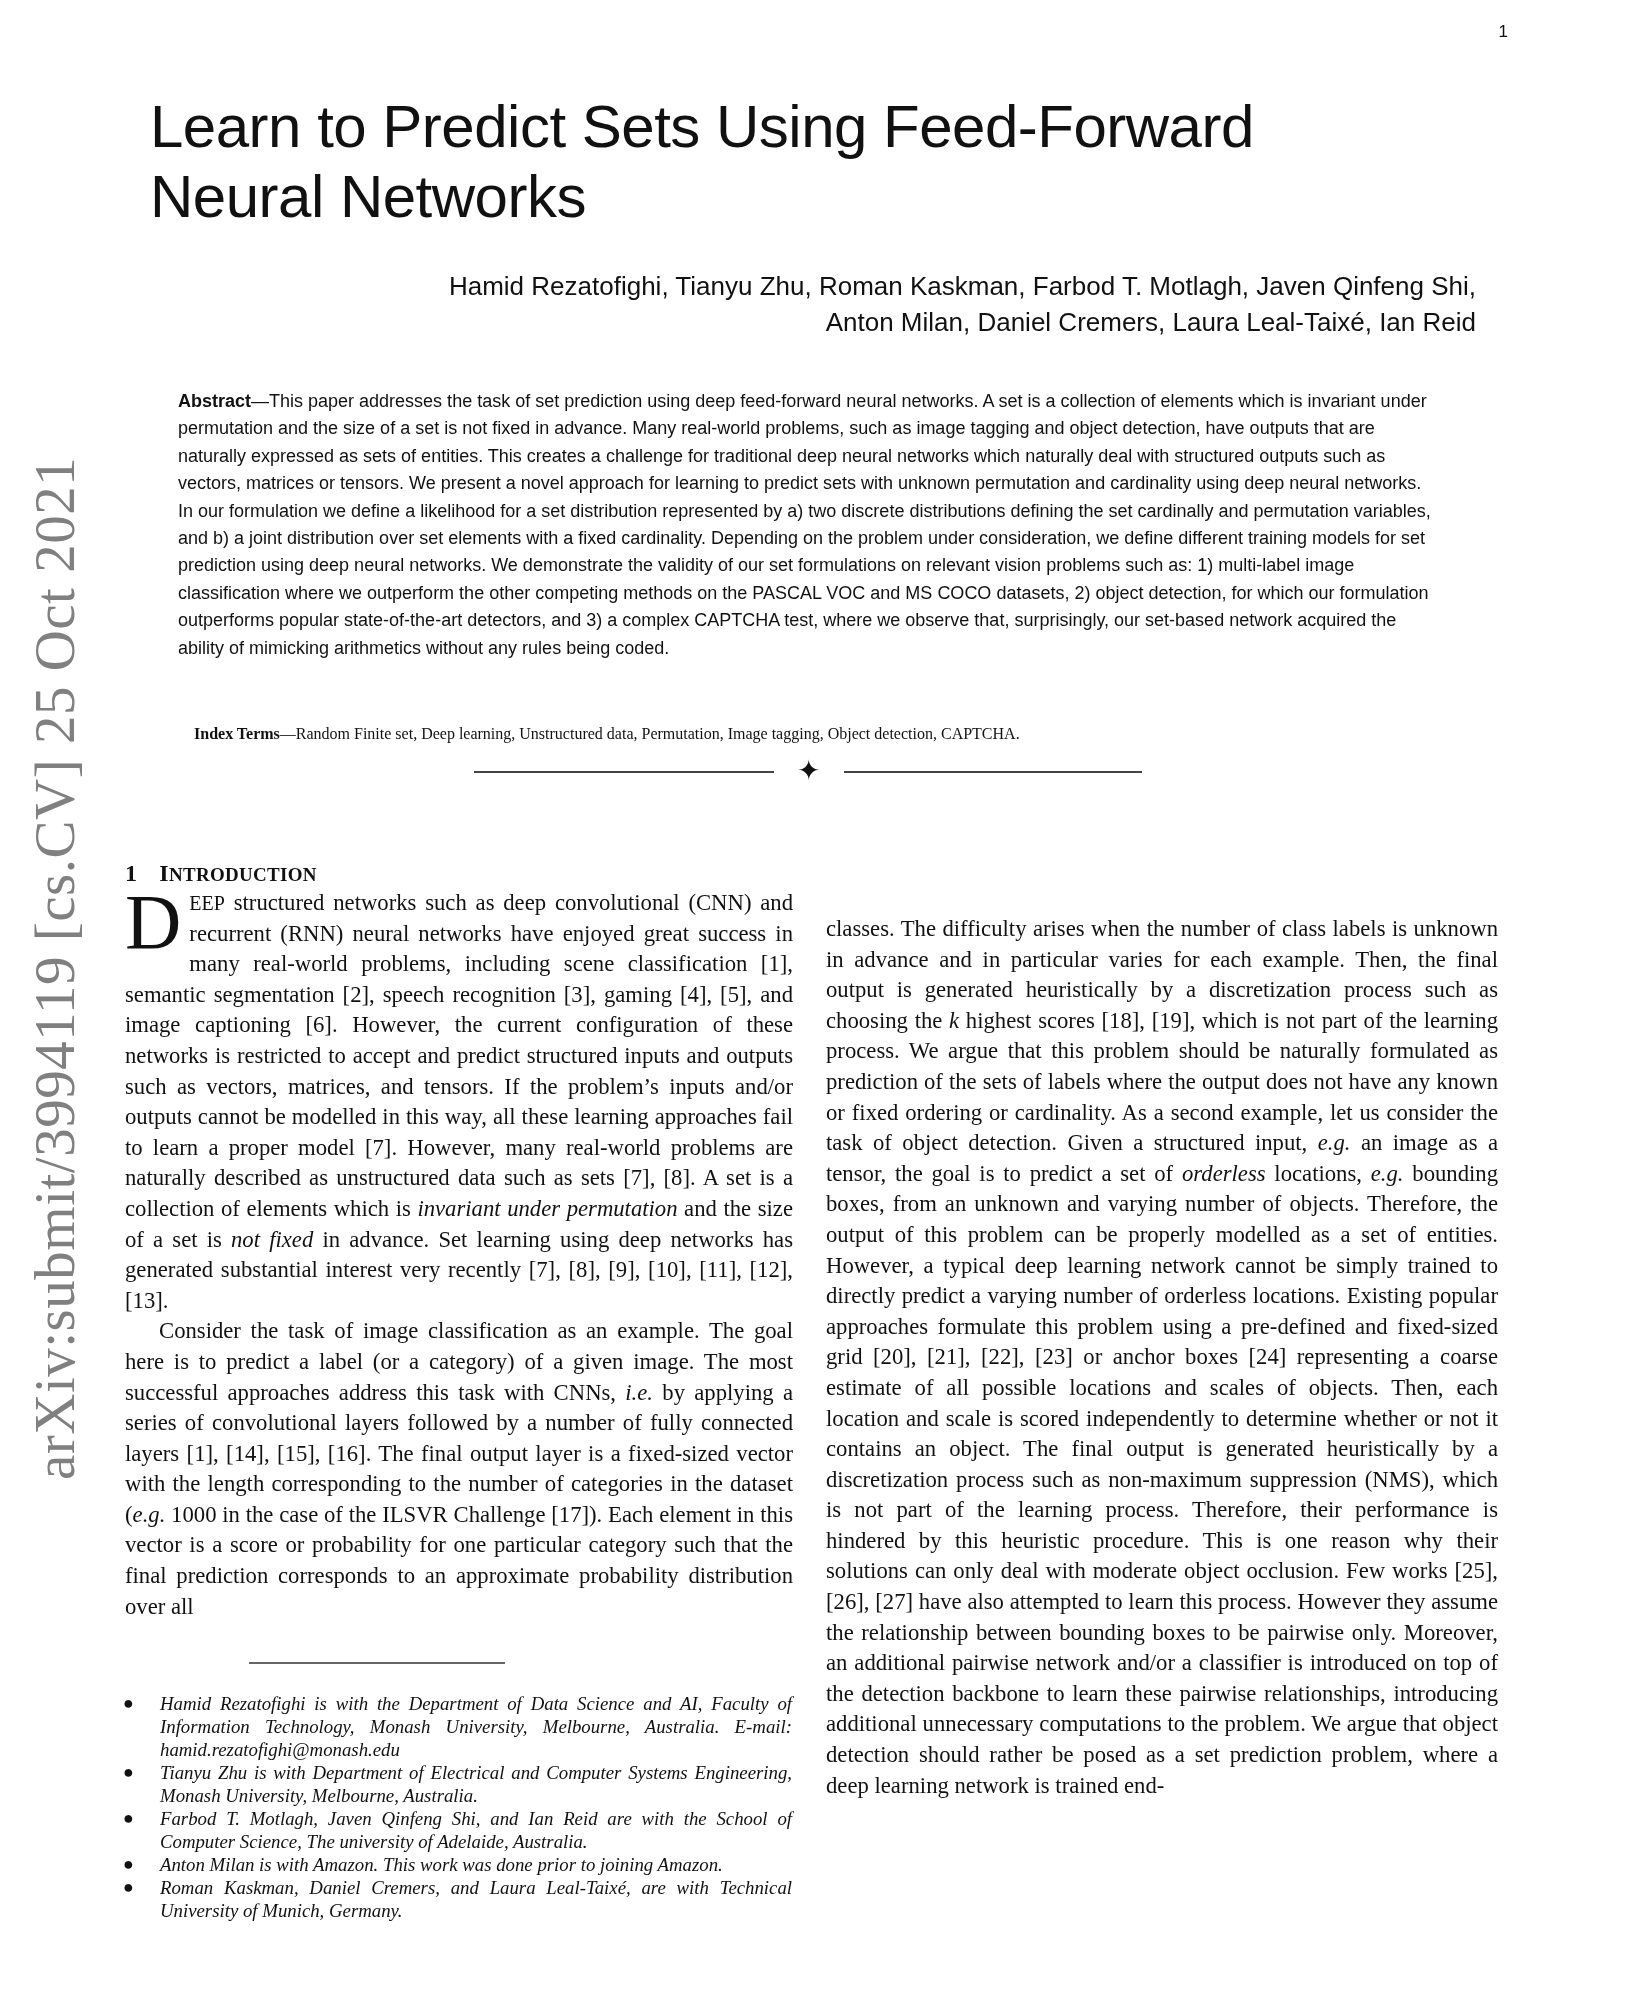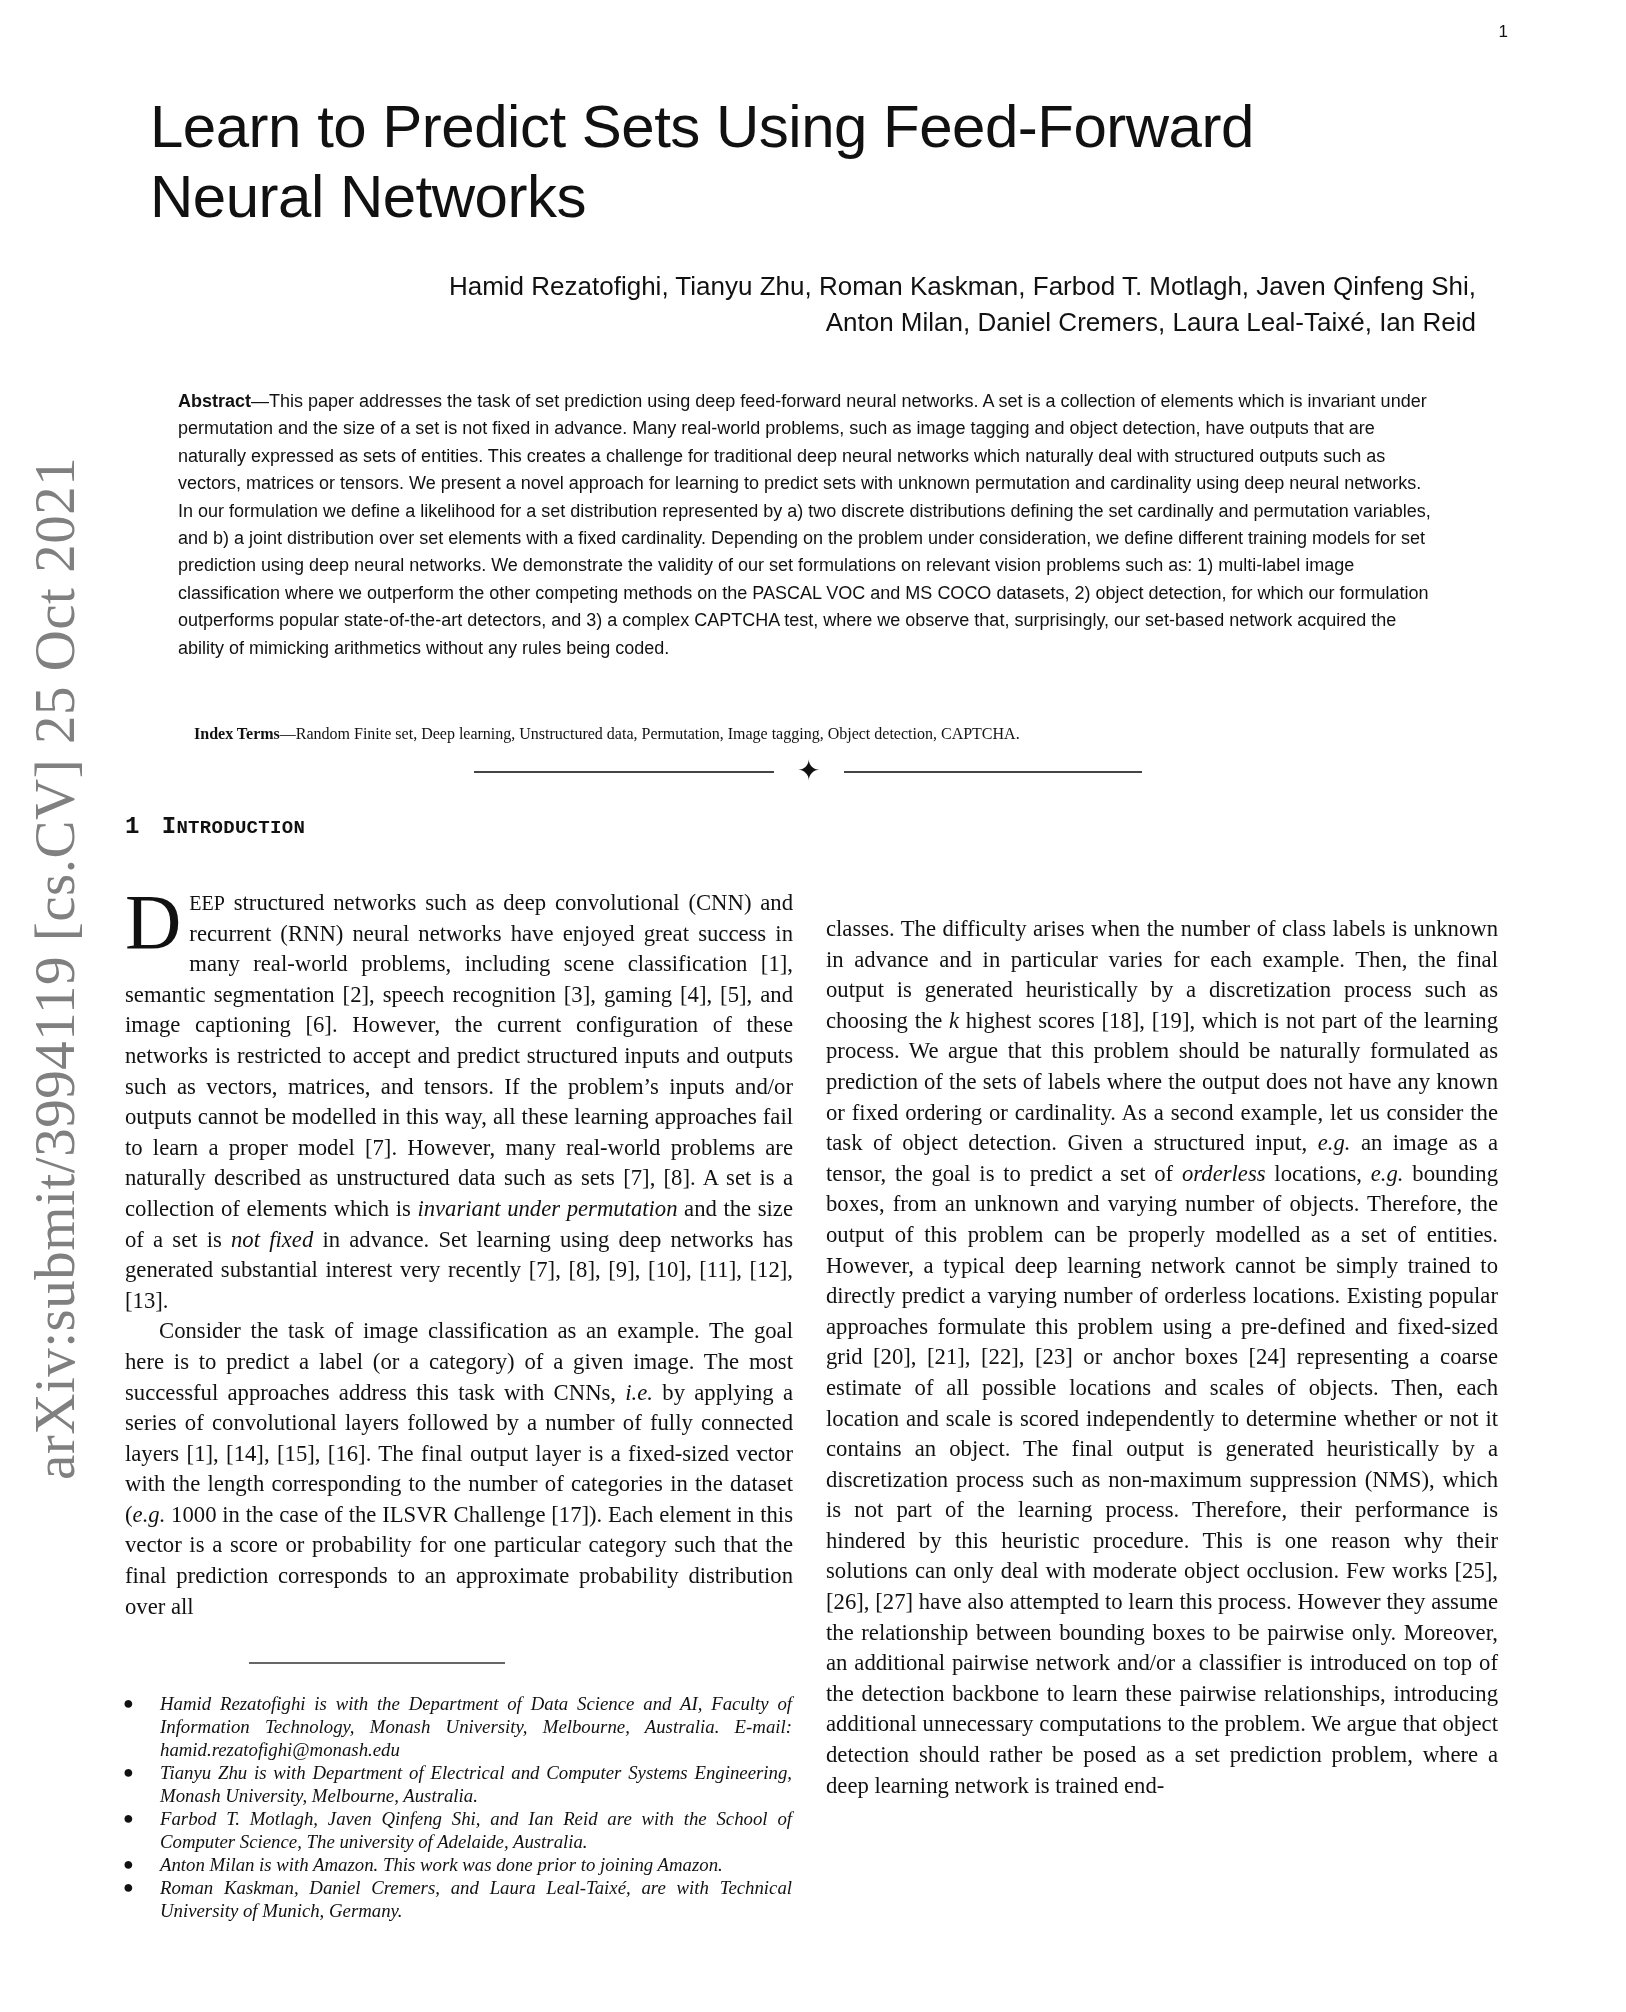--- a/index.html
+++ b/index.html
@@ -33,8 +33,8 @@
   .sep.right { left: 844px; width: 298px; }
   .sep-star { position: absolute; top: 757px; left: 797px; font-size: 28px; line-height: 28px; font-family: "DejaVu Sans", sans-serif; }
   .section-head {
-    position: absolute; top: 813px; left: 125px;
-    font-family: Liberation Mono, monospace; font-weight: bold; font-size: 24px; letter-spacing: 0.3px;
+    position: absolute; top: 860px; left: 125px;
+    font-family: Liberation Serif, serif; font-weight: bold; font-size: 24px; letter-spacing: 0.3px;
   }
   .section-head .num { margin-right: 22px; }
   .section-head .big { font-size: 24px; }

